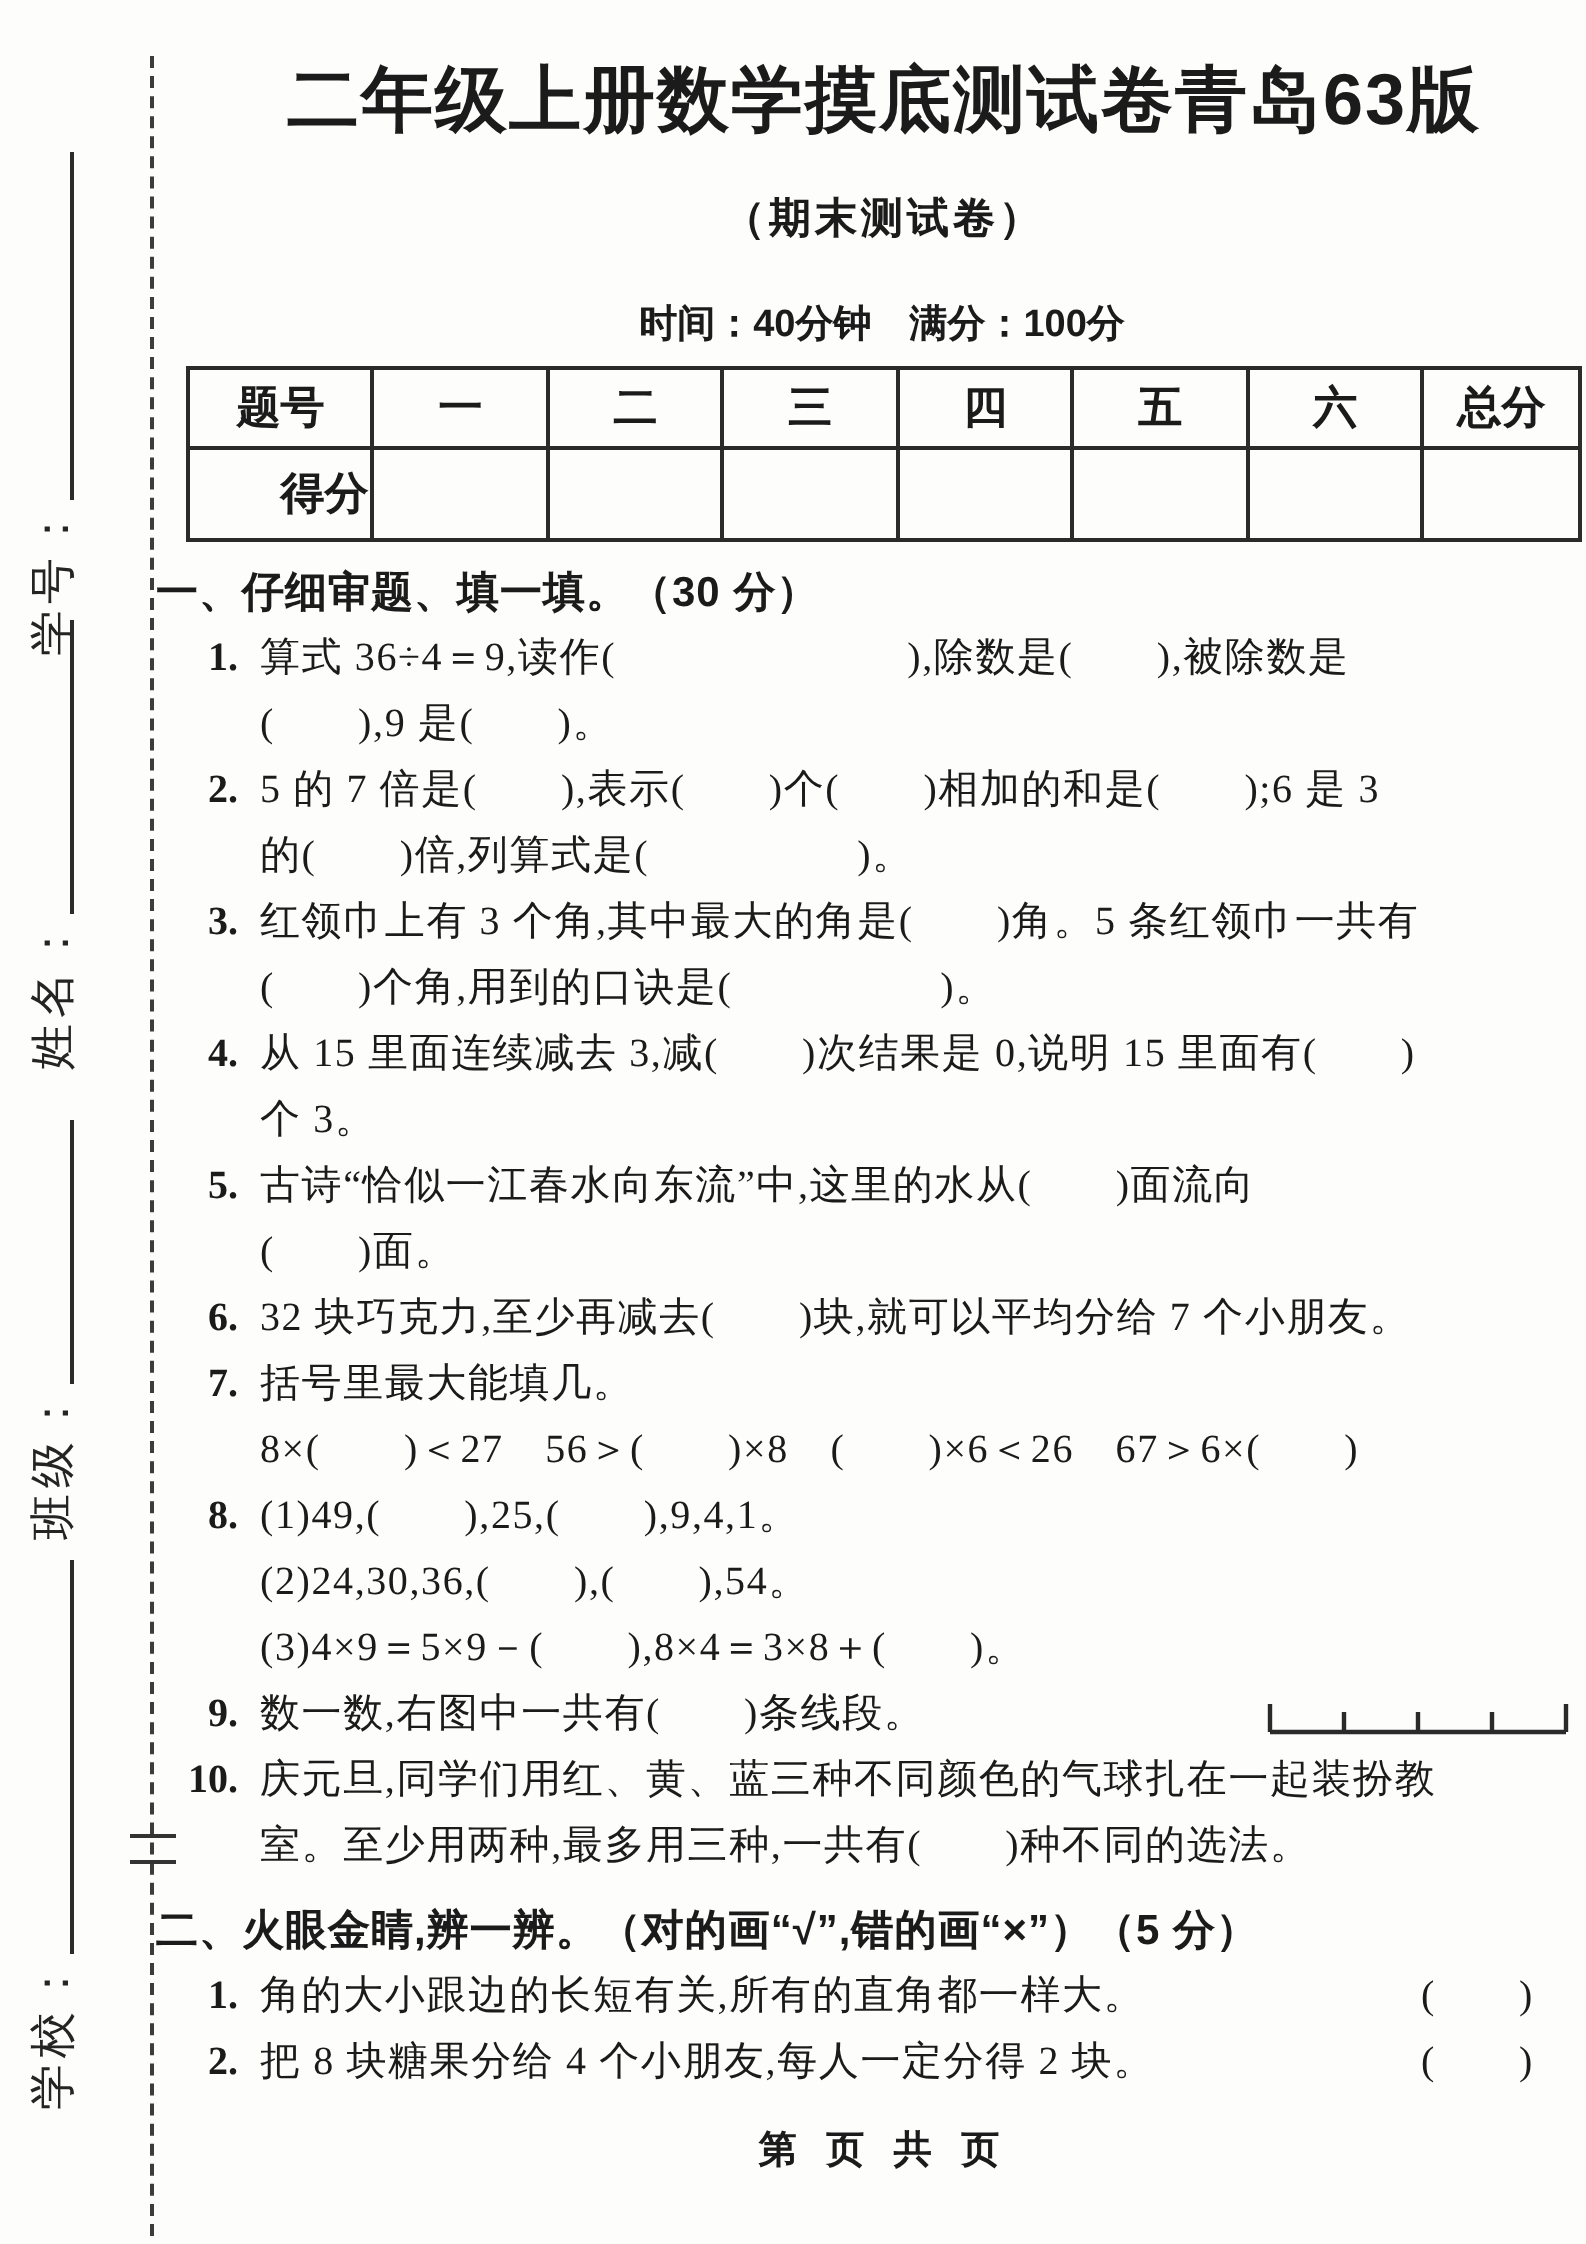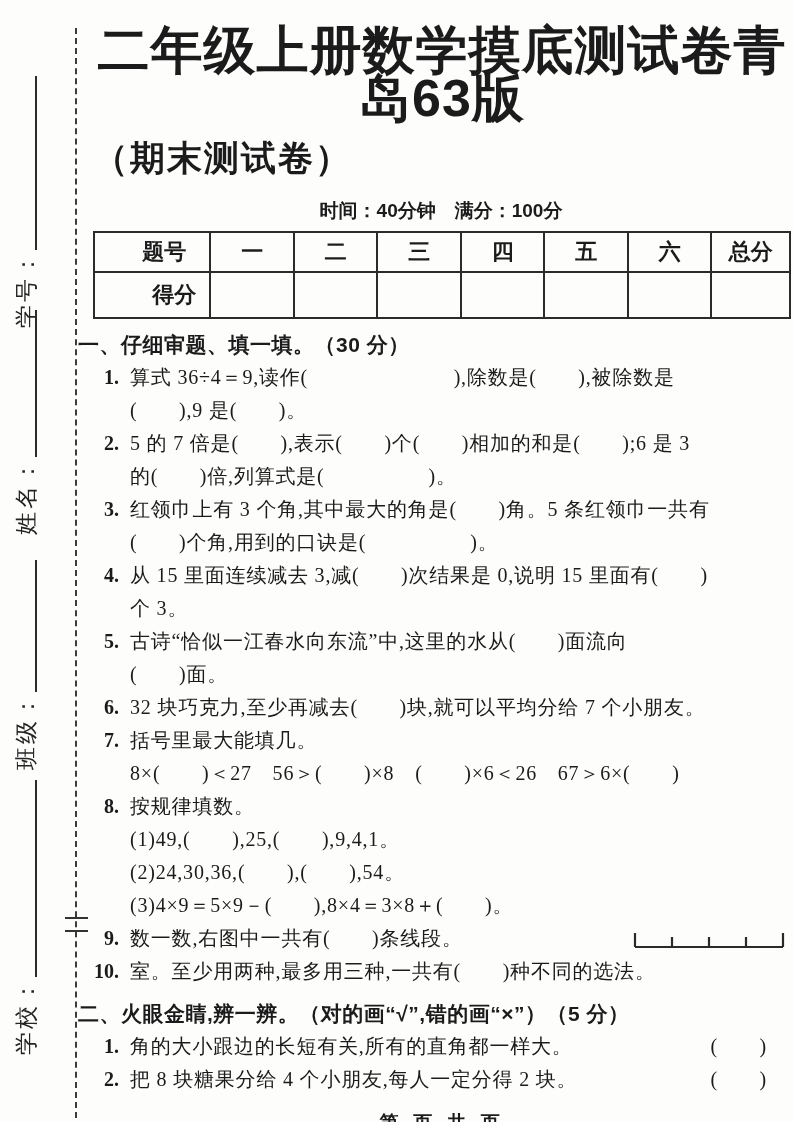--- a/index.html
+++ b/index.html
@@ -23,7 +23,7 @@
     border-top:2px solid #333;border-bottom:2px solid #333;}
   
   .content{position:absolute;left:93px;top:0;width:698px;}
-  .title{margin:26px 0 0;text-align:center;font-size:52px;line-height:48px;
+  .title{margin:26px 0 0;text-align:center;font-size:36px;line-height:48px;
     font-family:"Liberation Sans","DejaVu Sans",sans-serif;font-weight:700;letter-spacing:1px;}
   .subtitle{margin:15px 0 0;font-size:35px;line-height:42px;
     font-family:"Liberation Sans","DejaVu Sans",sans-serif;font-weight:700;letter-spacing:2px;}

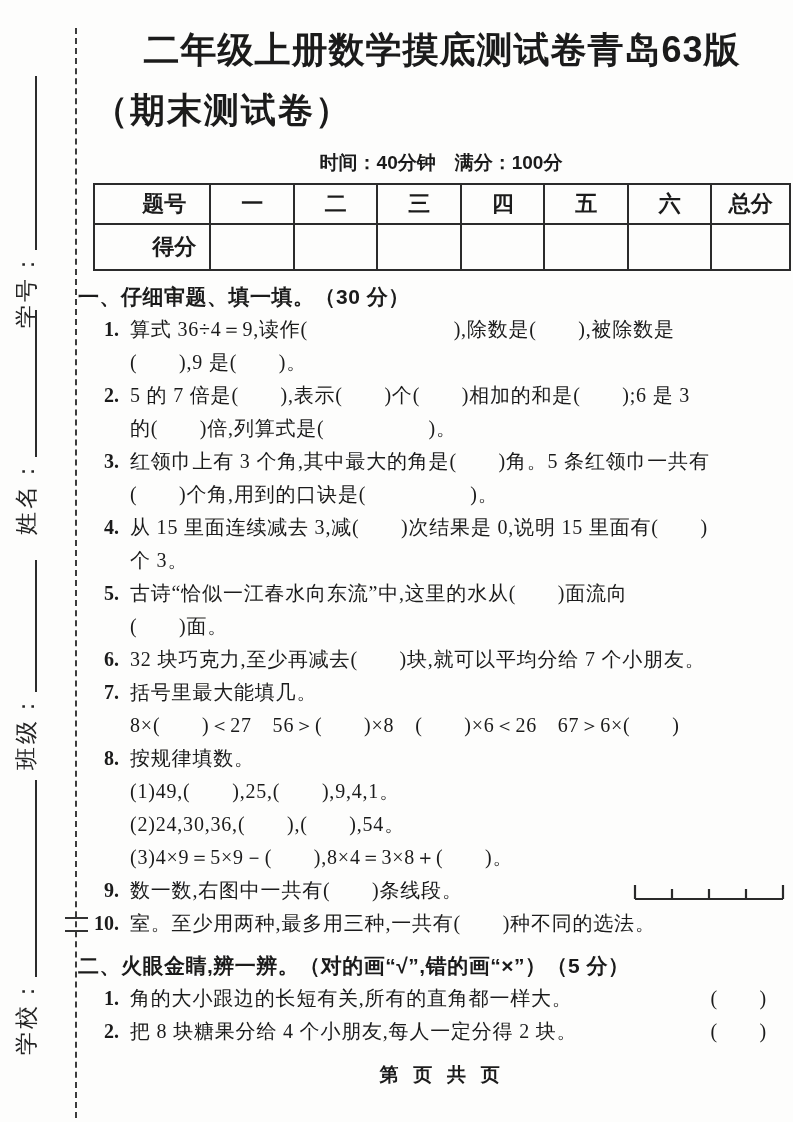--- a/index.html
+++ b/index.html
@@ -25,7 +25,7 @@
   .content{position:absolute;left:93px;top:0;width:698px;}
   .title{margin:26px 0 0;text-align:center;font-size:36px;line-height:48px;
     font-family:"Liberation Sans","DejaVu Sans",sans-serif;font-weight:700;letter-spacing:1px;}
-  .subtitle{margin:15px 0 0;font-size:35px;line-height:42px;
+  .subtitle{margin:15px 0 0;text-align:center;font-size:21px;line-height:42px;
     font-family:"Liberation Sans","DejaVu Sans",sans-serif;font-weight:700;letter-spacing:2px;}
   .meta{margin-top:20px;text-align:center;padding-right:2px;font-size:19px;line-height:24px;
     font-family:"Liberation Sans","DejaVu Sans",sans-serif;font-weight:600;}

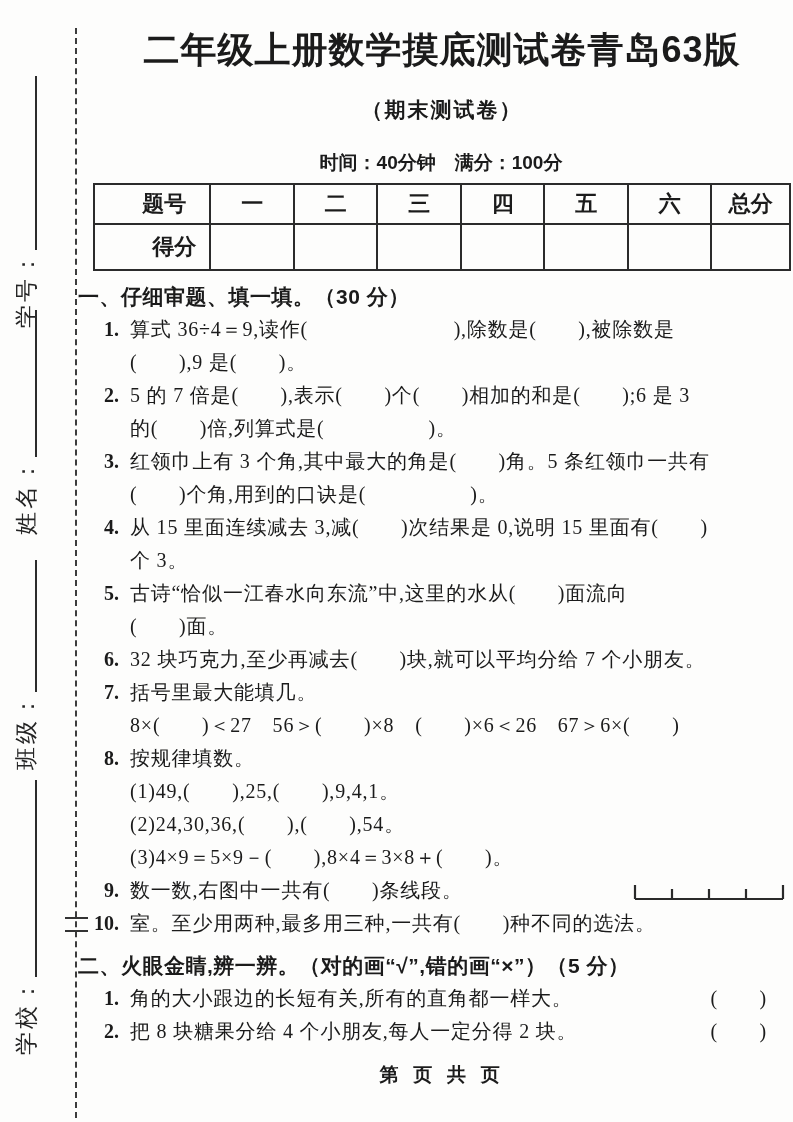--- a/index.html
+++ b/index.html
@@ -34,7 +34,7 @@
     font-size:22px;font-weight:600;padding:0;}
   table.score th{height:38px;font-weight:600;}
   table.score td{height:44px;padding-left:44px;}
-  table.score .c0{width:13%;padding-left:24px;} table.score .c7{width:11%;}
+  table.score .c0{width:13%;} table.score .c7{width:11%;}
   
   .sec-heading{margin:13px 0 3px -15px;font-size:21px;line-height:26px;font-weight:700;
     font-family:"Liberation Sans","DejaVu Sans",sans-serif;letter-spacing:0.5px;white-space:nowrap;}

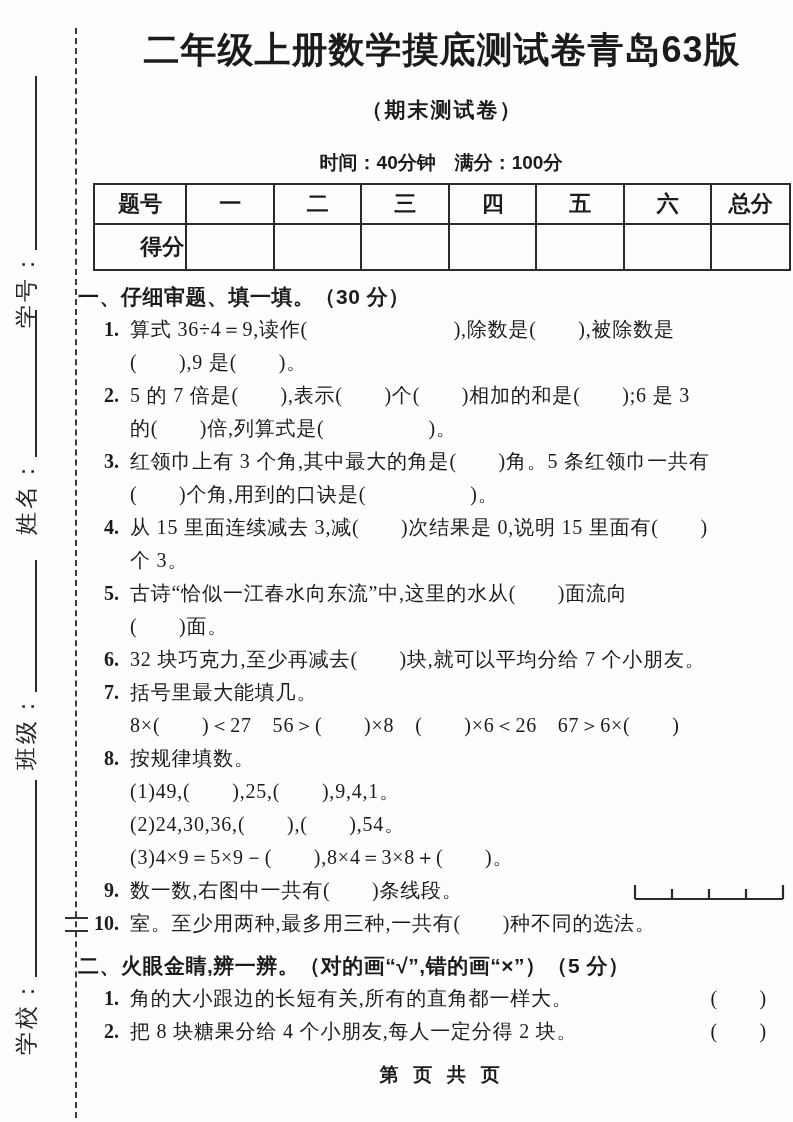--- a/index.html
+++ b/index.html
@@ -149,7 +149,6 @@
 
     <div class="q">
       <span class="num">8.</span>
-      <div class="qline">按规律填数。</div>
       <div class="qline">(1)49,(　　),25,(　　),9,4,1。</div>
       <div class="qline">(2)24,30,36,(　　),(　　),54。</div>
       <div class="qline">(3)4×9＝5×9－(　　),8×4＝3×8＋(　　)。</div>

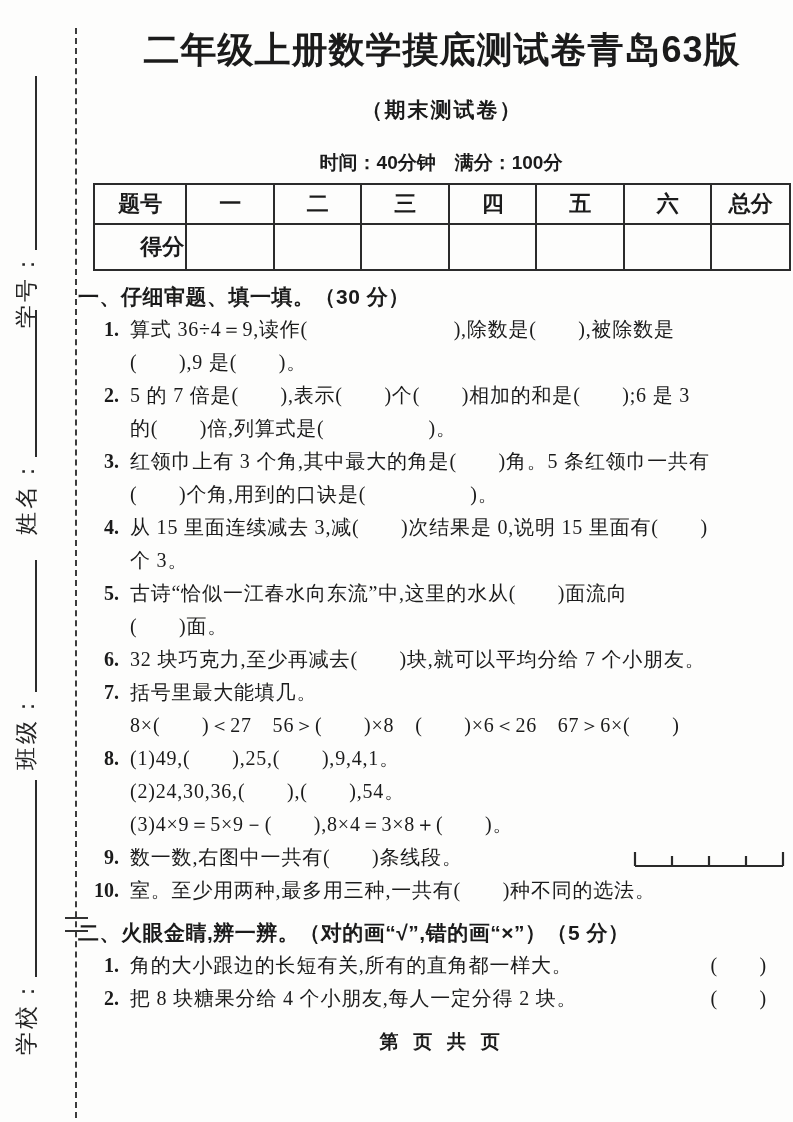--- a/index.html
+++ b/index.html
@@ -166,6 +166,7 @@
 
     <div class="q q10">
       <span class="num">10.</span>
+      <div class="qline">庆元旦,同学们用红、黄、蓝三种不同颜色的气球扎在一起装扮教</div>
       <div class="qline">室。至少用两种,最多用三种,一共有(　　)种不同的选法。</div>
     </div>
 

